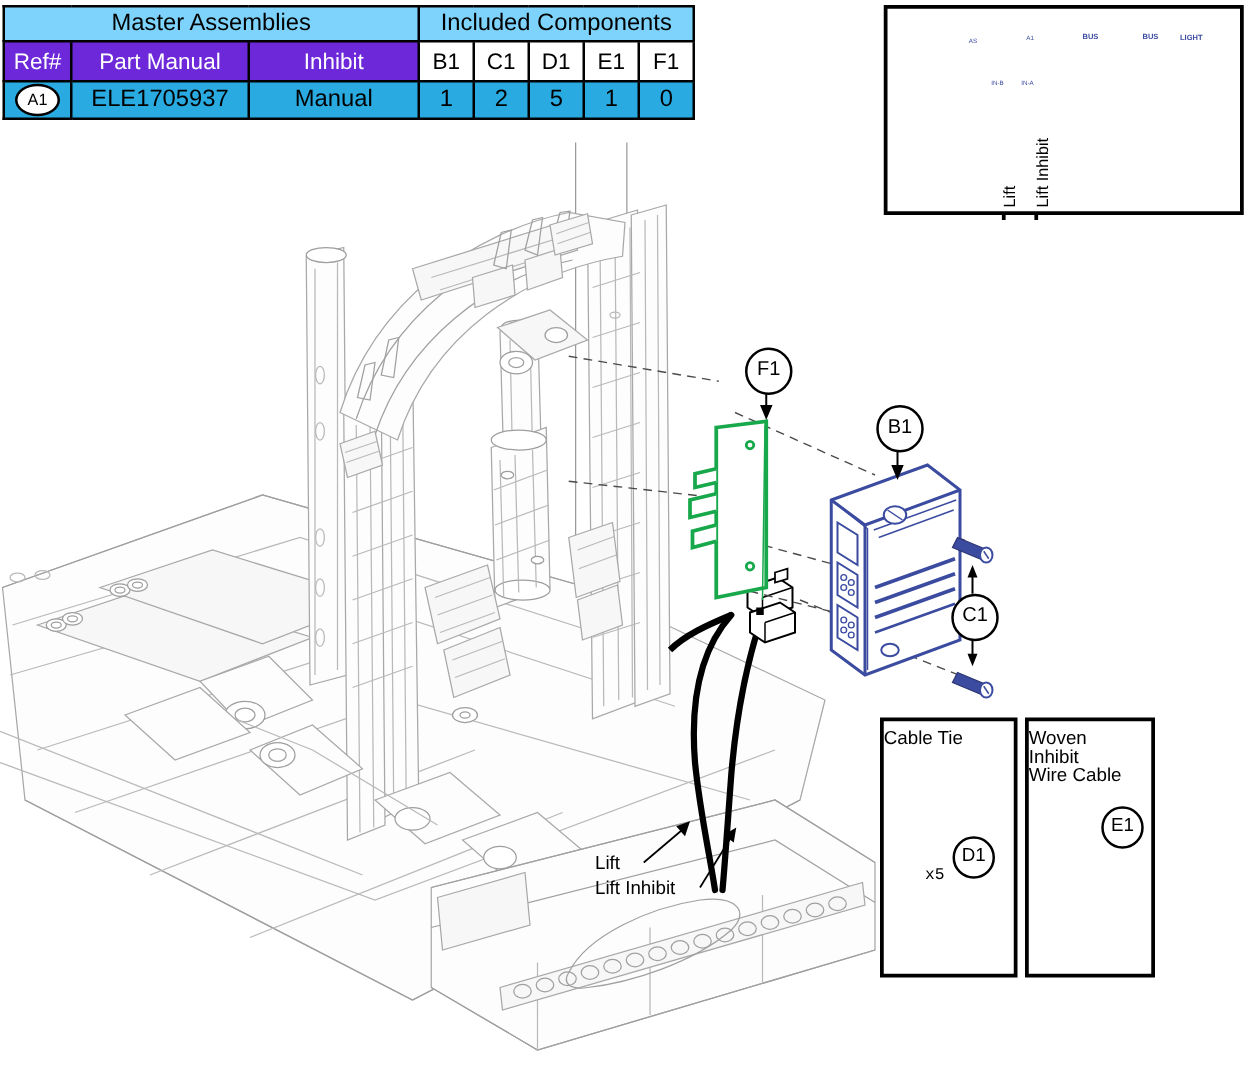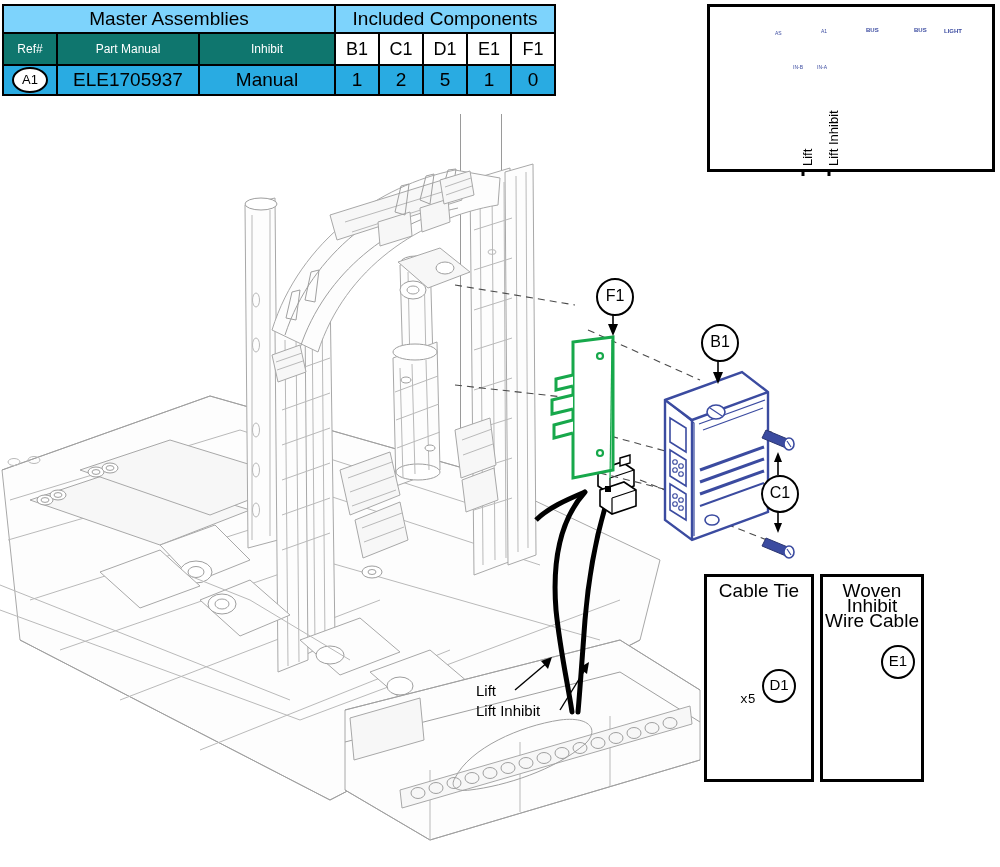--- a/index.html
+++ b/index.html
@@ -13,7 +13,7 @@
   .parts-table td,.parts-table th{border:2px solid #000;text-align:center;
                vertical-align:middle;font-weight:400;padding:0;}
   .th-orange{background:#7dd3fc;font-size:19px;height:26px;}
-  .th-black{background:#0f766e;color:#fff;font-size:12px;height:30px;}
+  .th-black{background:#6d28d9;color:#fff;font-size:18px;height:30px;}
   .th-white{background:#fff;color:#000;font-size:18px;height:30px;}
   .row-cyan{background:#29ABE2;font-size:19px;height:30px;}
   .c-ref{width:52px;} .c-pn{width:140px;} .c-lr{width:134px;}

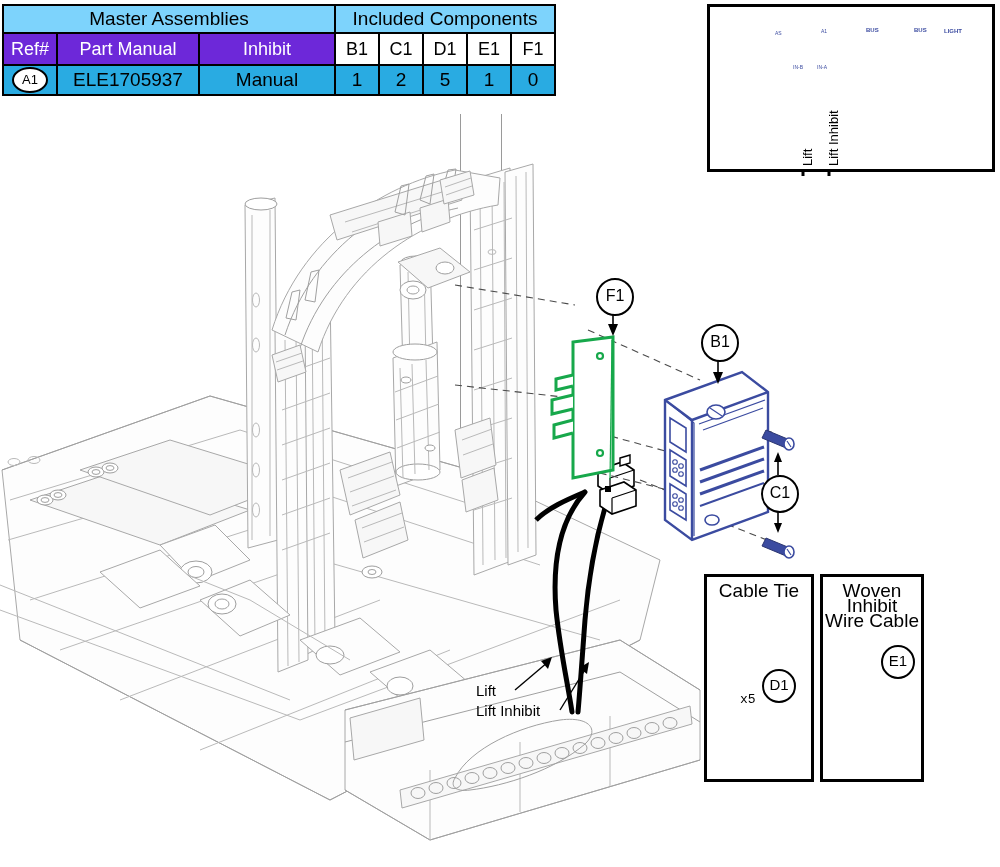--- a/index.html
+++ b/index.html
@@ -30,7 +30,7 @@
   #inset-connector{left:707px;top:4px;width:288px;height:168px;}
   #box-cable-tie{left:704px;top:574px;width:110px;height:208px;}
   #box-wire-wrap{left:820px;top:574px;width:104px;height:208px;}
-  .box-title{position:absolute;width:100%;text-align:center;font-size:19px;
+  .box-title{position:absolute;width:100%;font-size:15px;
              line-height:15px;top:6px;left:0;}
 
   

